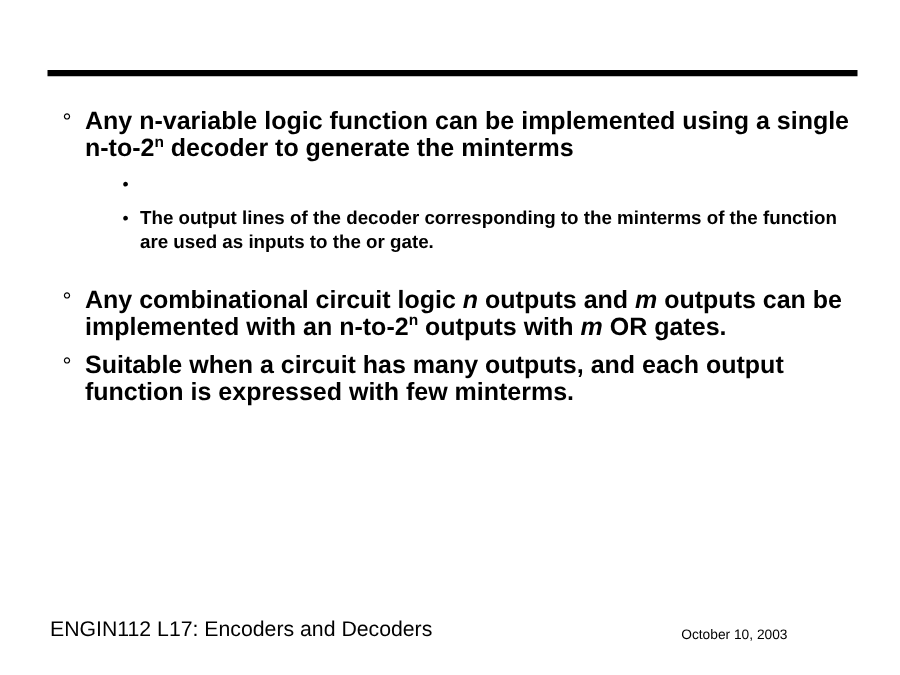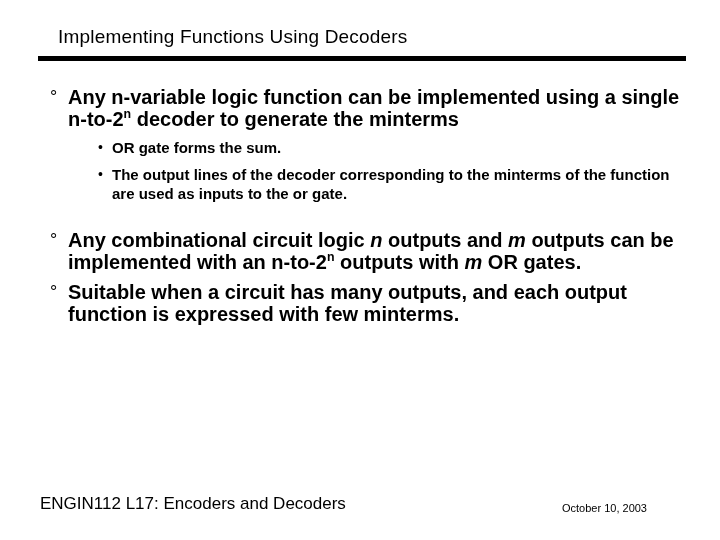--- a/index.html
+++ b/index.html
@@ -97,7 +97,6 @@
 
 <div class="slide">
 
-  <div class="title">Implementing Functions Using Decoders</div>
   <div class="rule"></div>
 
   <div class="content">

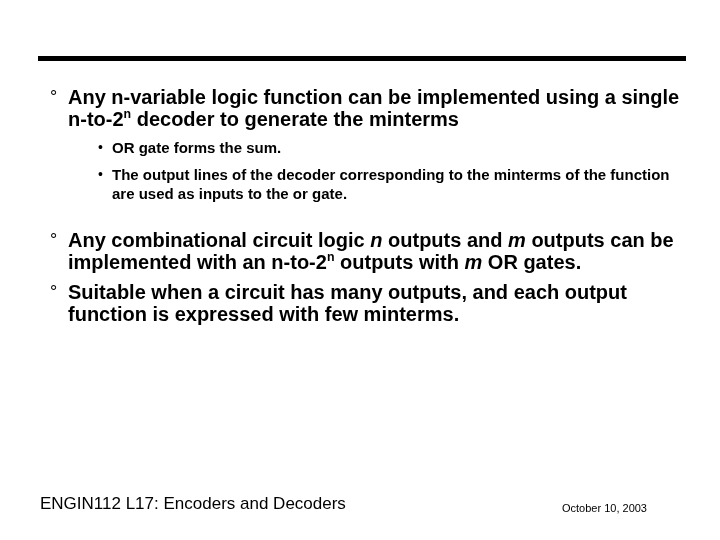--- a/index.html
+++ b/index.html
@@ -108,7 +108,6 @@
 
     <div class="bullet-l2">
       <div class="dot">•</div>
-      <div class="txt-l2">OR gate forms the sum.</div>
     </div>
 
     <div class="bullet-l2">

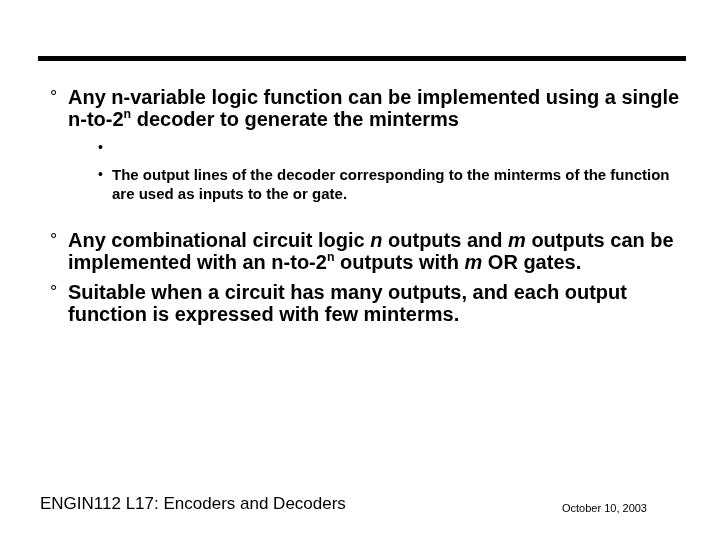--- a/index.html
+++ b/index.html
@@ -88,7 +88,7 @@
   .footer-right {
     position: absolute;
     bottom: 26px;
-    right: 73px;
+    right: 90px;
     font-size: 11px;
   }
 </style>

